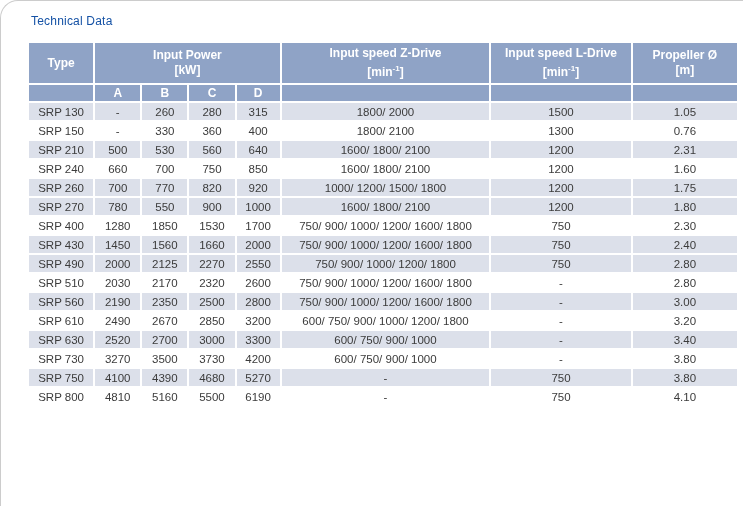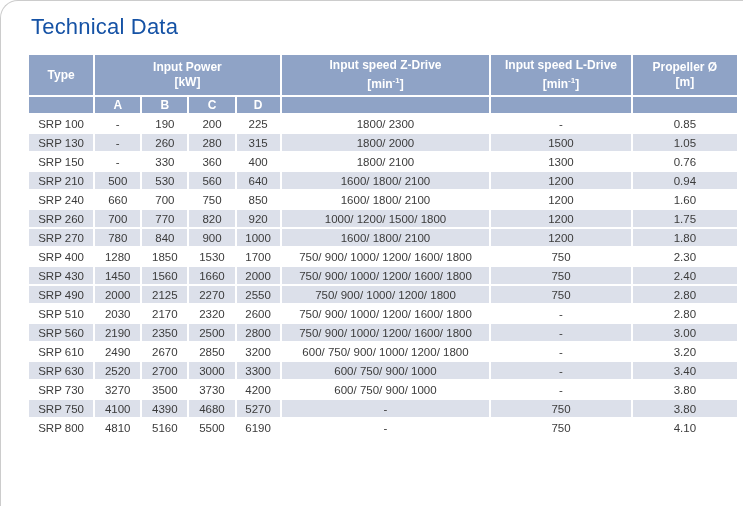--- a/index.html
+++ b/index.html
@@ -18,7 +18,7 @@
   }
   .page-title {
     margin:13px 0 0 30px;
-    font-size:22px;
+    font-size:12px;
     font-weight:400;
     color:var(--title, #1552a5);
     letter-spacing:0.2px;

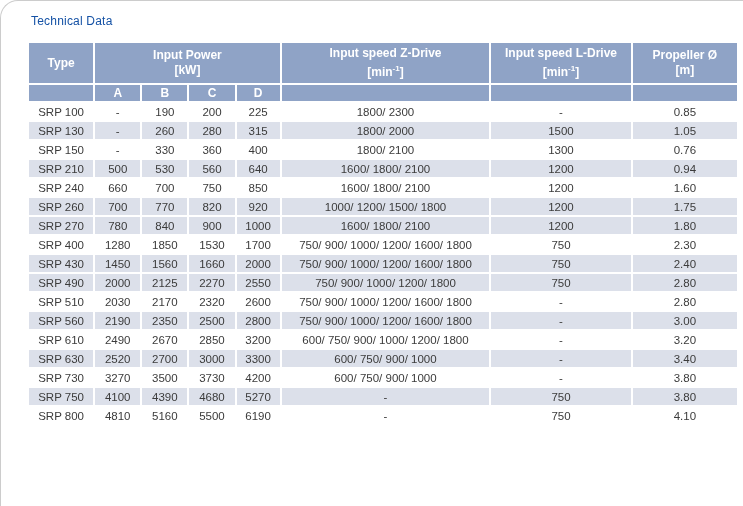--- a/index.html
+++ b/index.html
@@ -109,16 +109,6 @@
       </tr>
     </thead>
     <tbody>
-        <tr>
-          <td class="col-type">SRP 100</td>
-          <td>-</td>
-          <td>190</td>
-          <td>200</td>
-          <td>225</td>
-          <td>1800/ 2300</td>
-          <td>-</td>
-          <td>0.85</td>
-        </tr>
         <tr class="alt">
           <td class="col-type">SRP 130</td>
           <td>-</td>

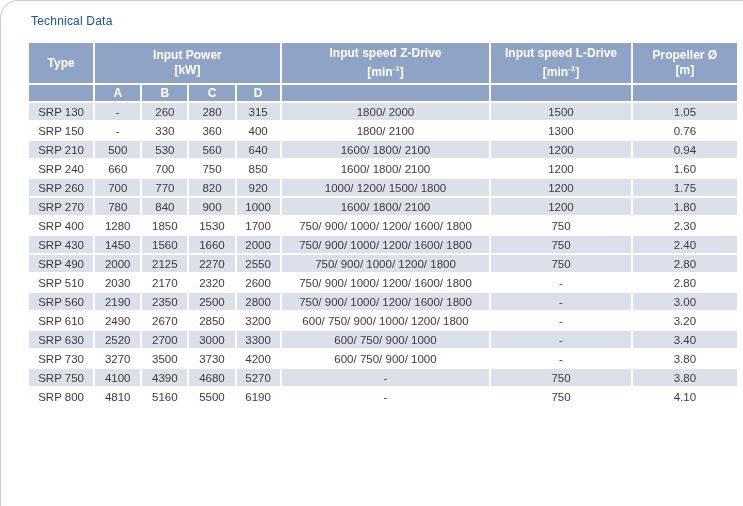--- a/index.html
+++ b/index.html
@@ -137,7 +137,7 @@
           <td>640</td>
           <td>1600/ 1800/ 2100</td>
           <td>1200</td>
-          <td>0.94</td>
+          <td>2.31</td>
         </tr>
         <tr>
           <td class="col-type">SRP 240</td>

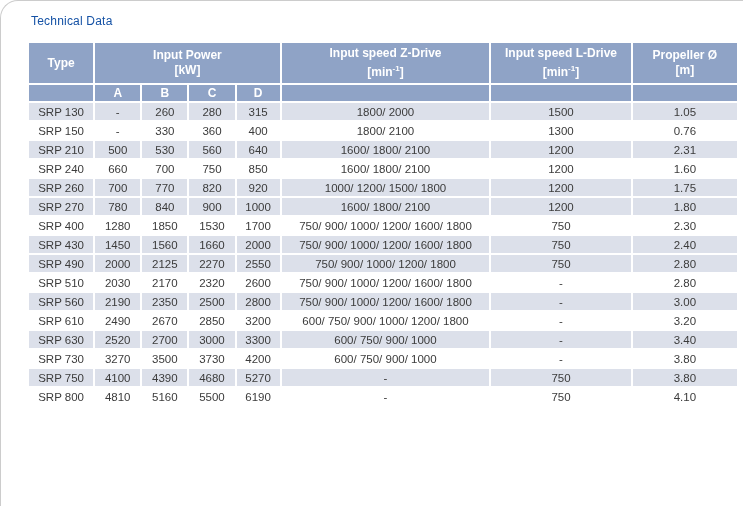--- a/index.html
+++ b/index.html
@@ -162,7 +162,7 @@
         <tr class="alt">
           <td class="col-type">SRP 270</td>
           <td>780</td>
-          <td>840</td>
+          <td>550</td>
           <td>900</td>
           <td>1000</td>
           <td>1600/ 1800/ 2100</td>

